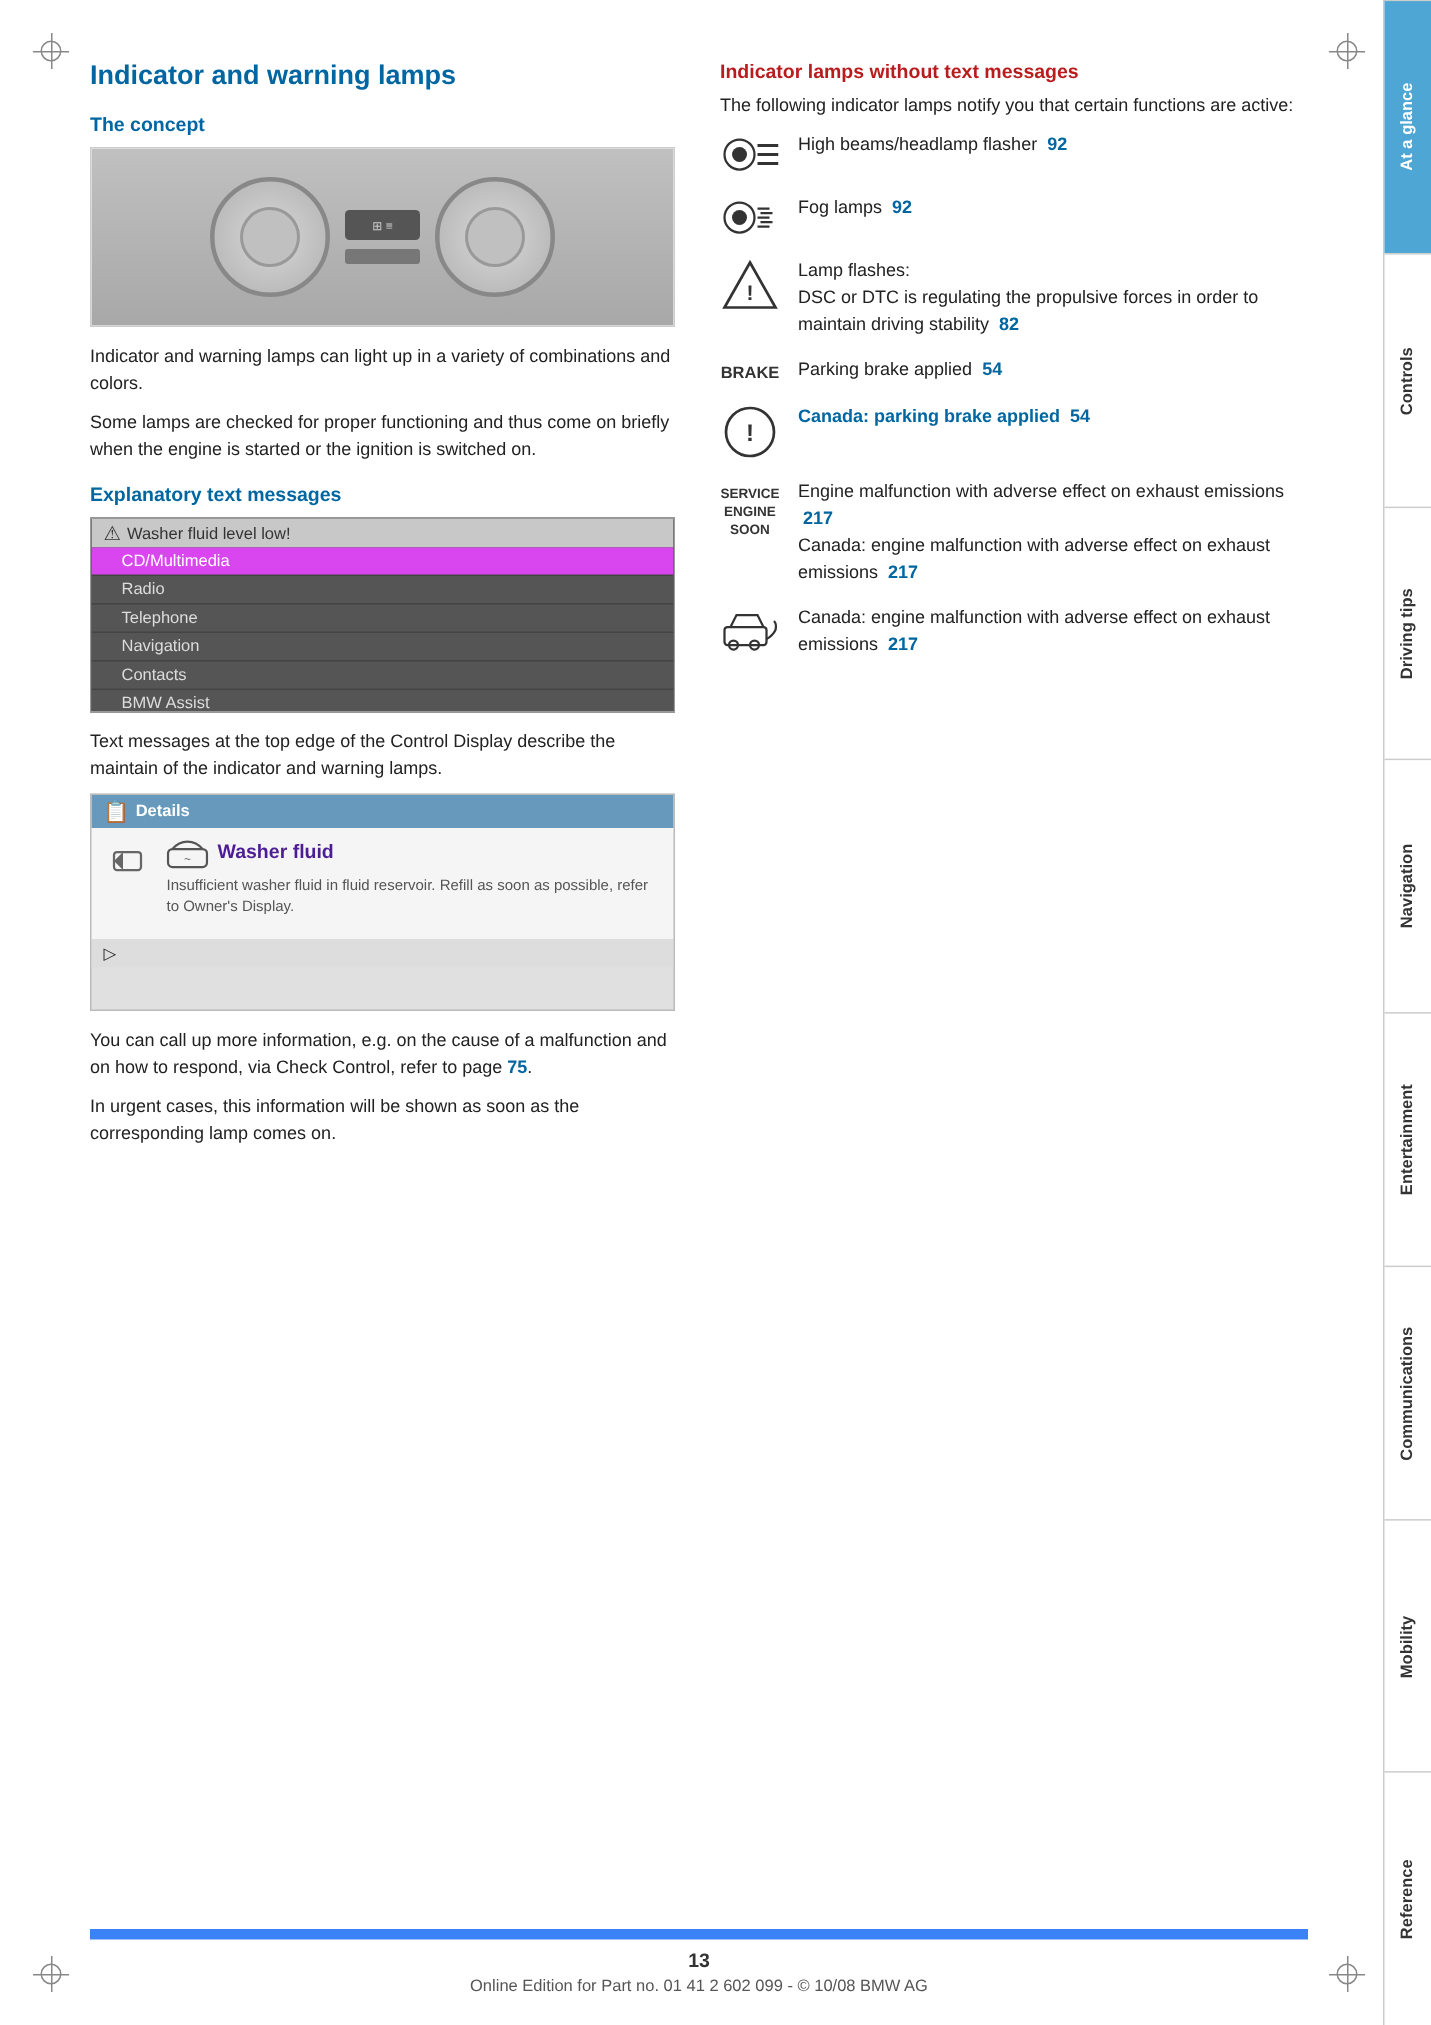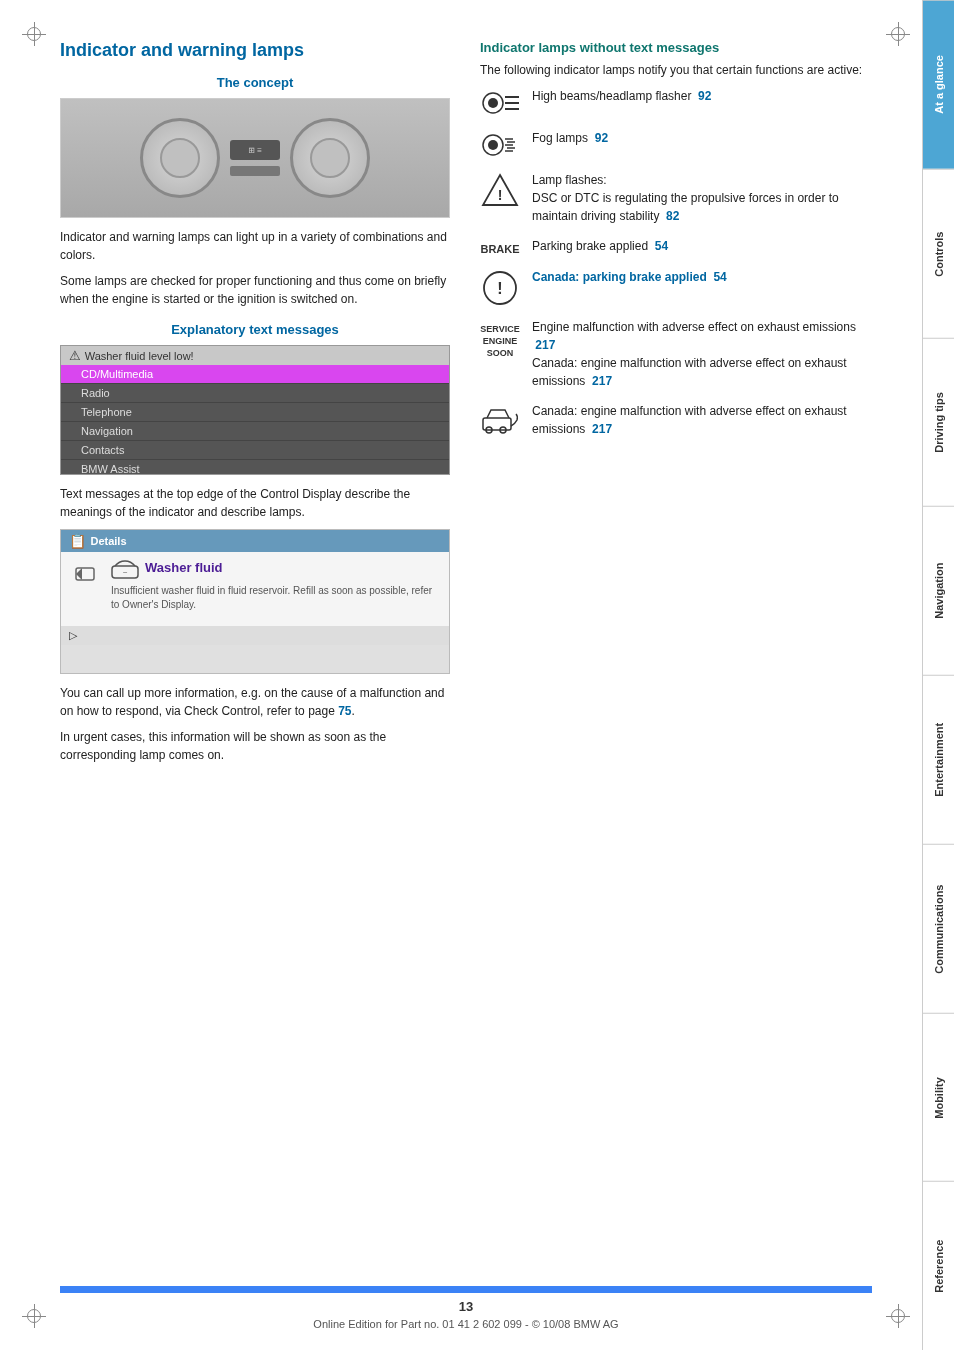--- a/index.html
+++ b/index.html
@@ -88,7 +88,7 @@
     .sub-title-orange {
       font-size: 13px;
       font-weight: bold;
-      color: #0f766e;
+      color: #b91c1c;
       margin-bottom: 6px;
     }
 

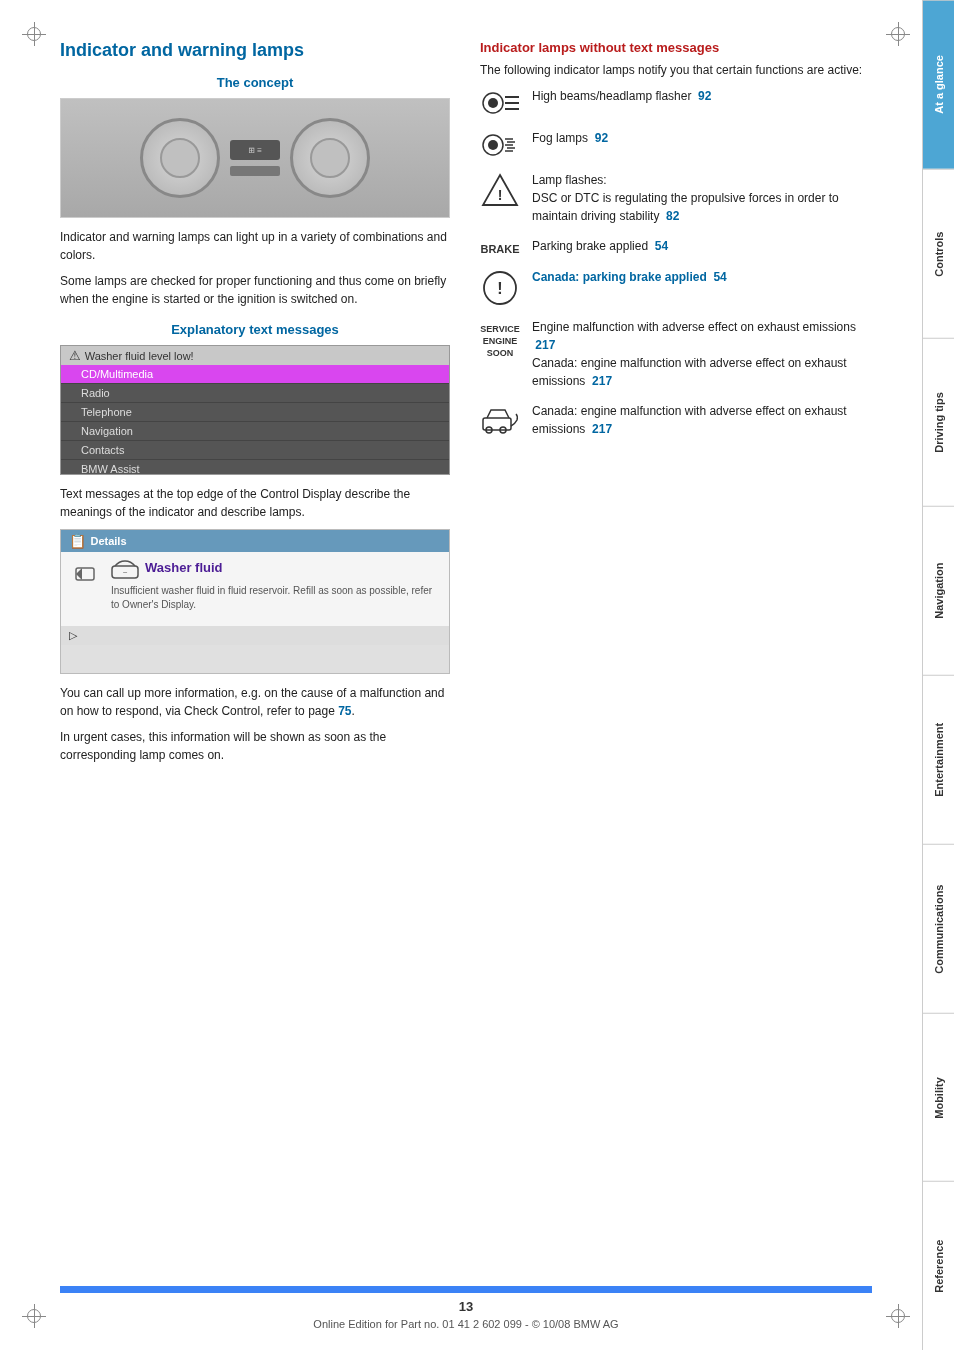--- a/index.html
+++ b/index.html
@@ -83,7 +83,6 @@
       color: #0066a1;
       margin-bottom: 8px;
       margin-top: 14px;
-      text-align: center;
     }
     .sub-title-orange {
       font-size: 13px;

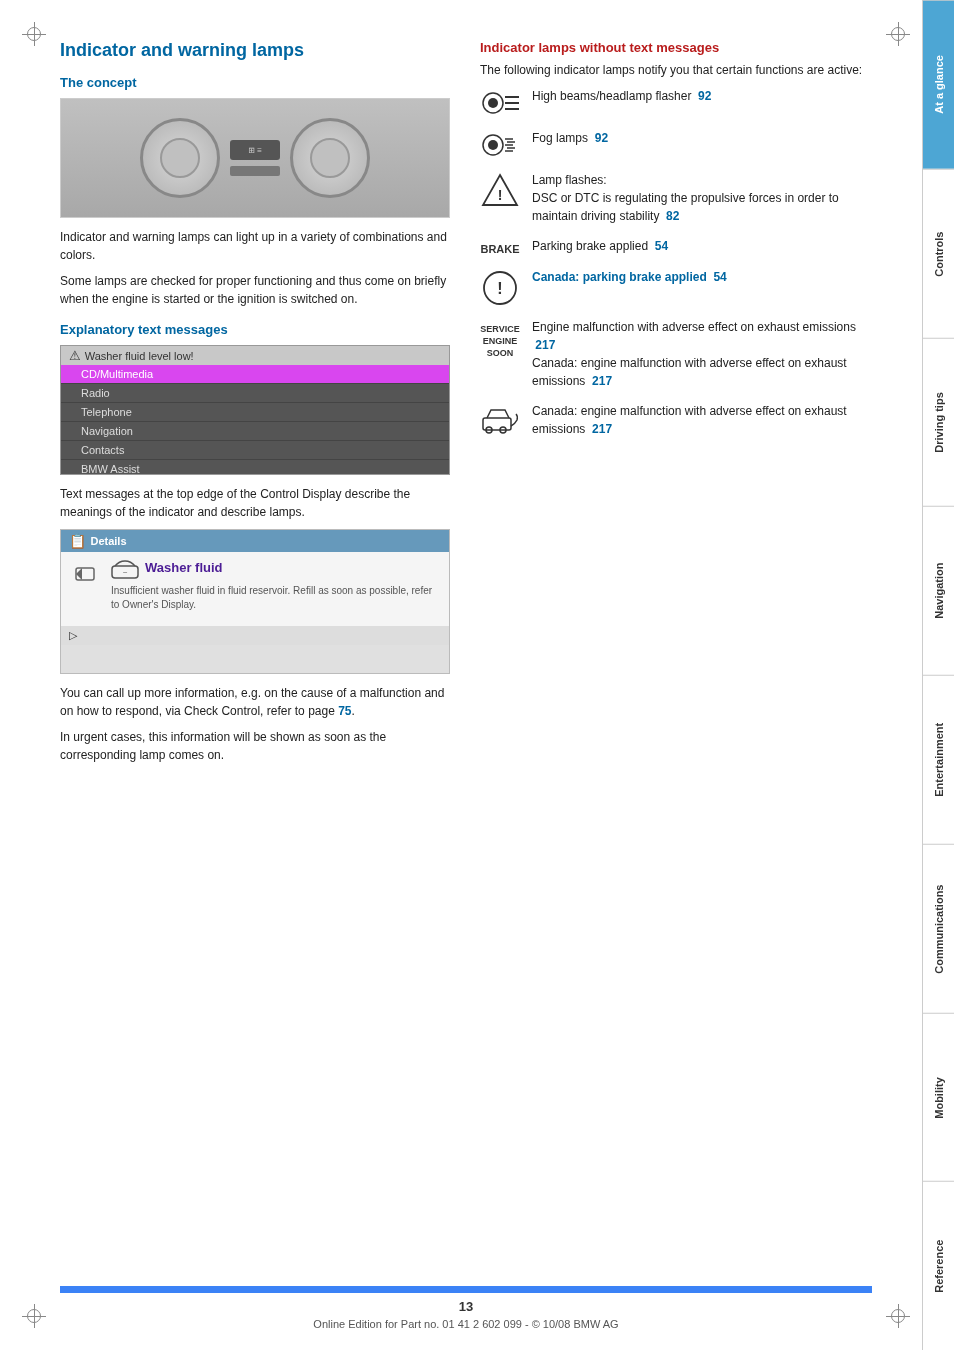--- a/index.html
+++ b/index.html
@@ -372,7 +372,7 @@
 
       </div>
 
-      <p class="body-text">Text messages at the top edge of the Control Display describe the meanings of the indicator and describe lamps.</p>
+      <p class="body-text">Text messages at the top edge of the Control Display describe the maintain of the indicator and warning lamps.</p>
 
       <div class="details-img">
         <div class="details-header">

